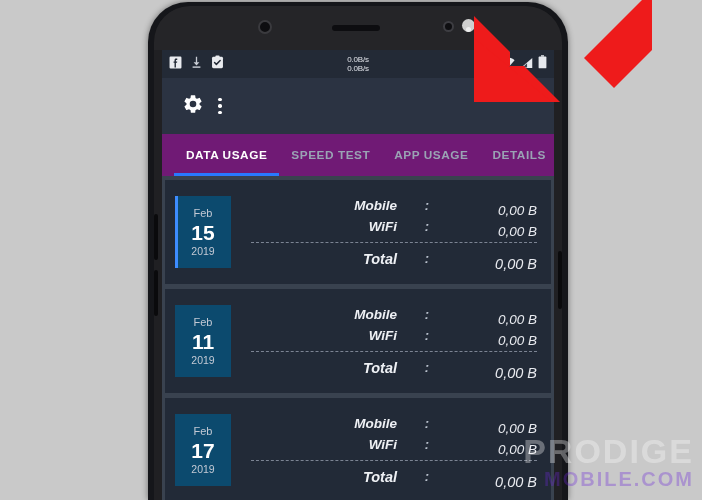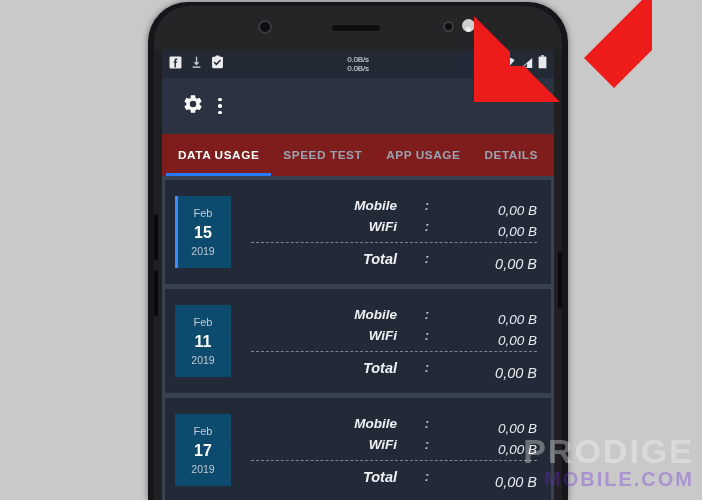--- a/index.html
+++ b/index.html
@@ -154,10 +154,10 @@
   
   #tabs {
     height: 42px;
-    background: #7f1d1d;
+    background: #701a75;
     display: flex;
     align-items: stretch;
-    padding-left: 4px;
+    padding-left: 12px;
   }
   .tab {
     position: relative;

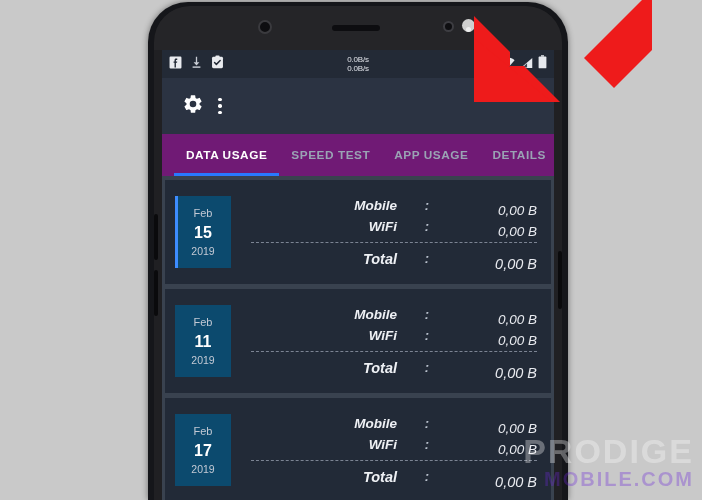--- a/index.html
+++ b/index.html
@@ -214,7 +214,7 @@
     background: #3d8cff;
   }
   .d-mon { font-size: 11px; color: #c3c9d4; line-height: 15px; }
-  .d-day { font-size: 16px; font-weight: bold; color: #ffffff; line-height: 23px; }
+  .d-day { font-size: 21px; font-weight: bold; color: #ffffff; line-height: 23px; }
   .d-yr  { font-size: 10.5px; color: #c3c9d4; line-height: 15px; }
 
   .rows { flex: 1; margin-left: 20px; }

